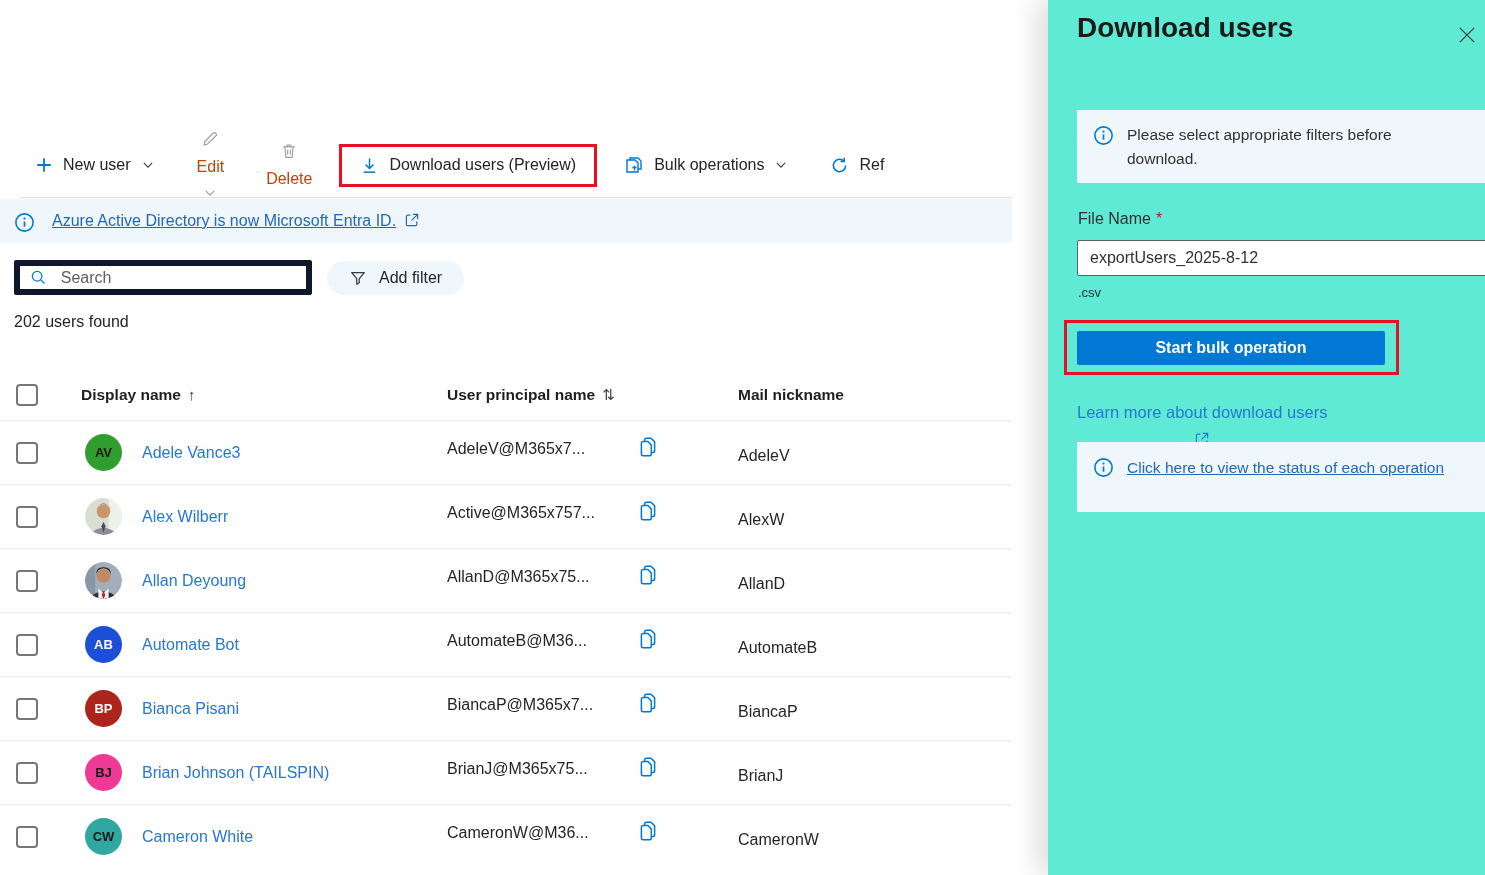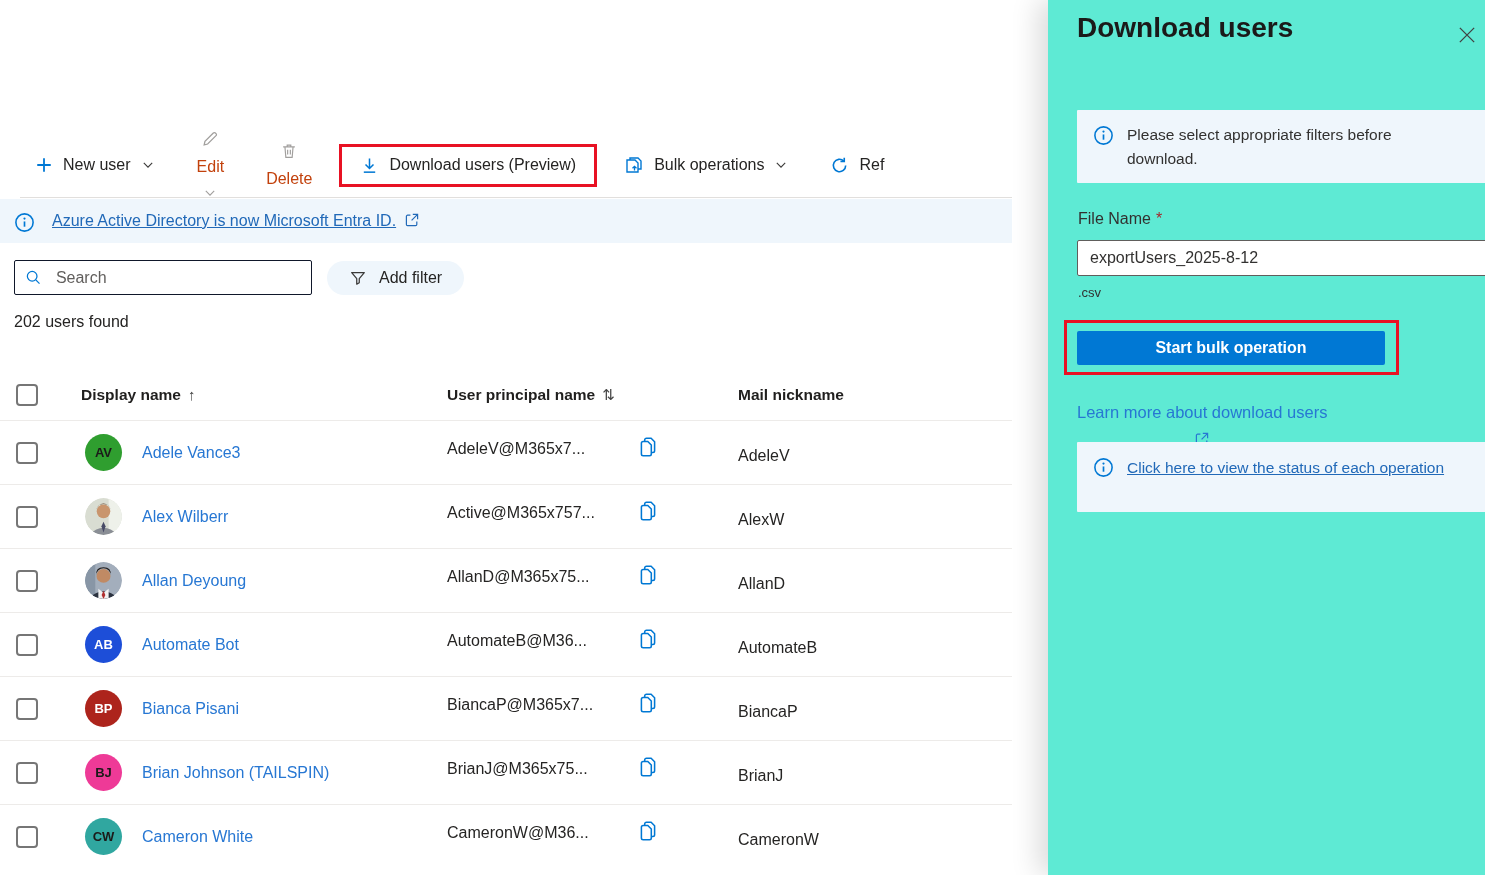--- a/index.html
+++ b/index.html
@@ -24,7 +24,7 @@
   .banner a { color:#2169b8; font-size:16px; text-decoration:underline; display:flex; align-items:flex-start; gap:8px; }
 
   .filter-row { position:absolute; left:14px; top:260px; right:0; display:flex; align-items:center; }
-  .search-box { width:298px; height:35px; border:1px solid #0f172a; border-radius:2px; background:#fff;
+  .search-box { width:298px; height:35px; border:6px solid #0f172a; border-radius:2px; background:#fff;
                 display:flex; align-items:center; padding:0 10px; gap:14px; }
   .search-box input { border:none; outline:none; font-size:16px; width:100%; font-family:inherit; color:#252423; }
   .search-box input::placeholder { color:#605e5c; }

